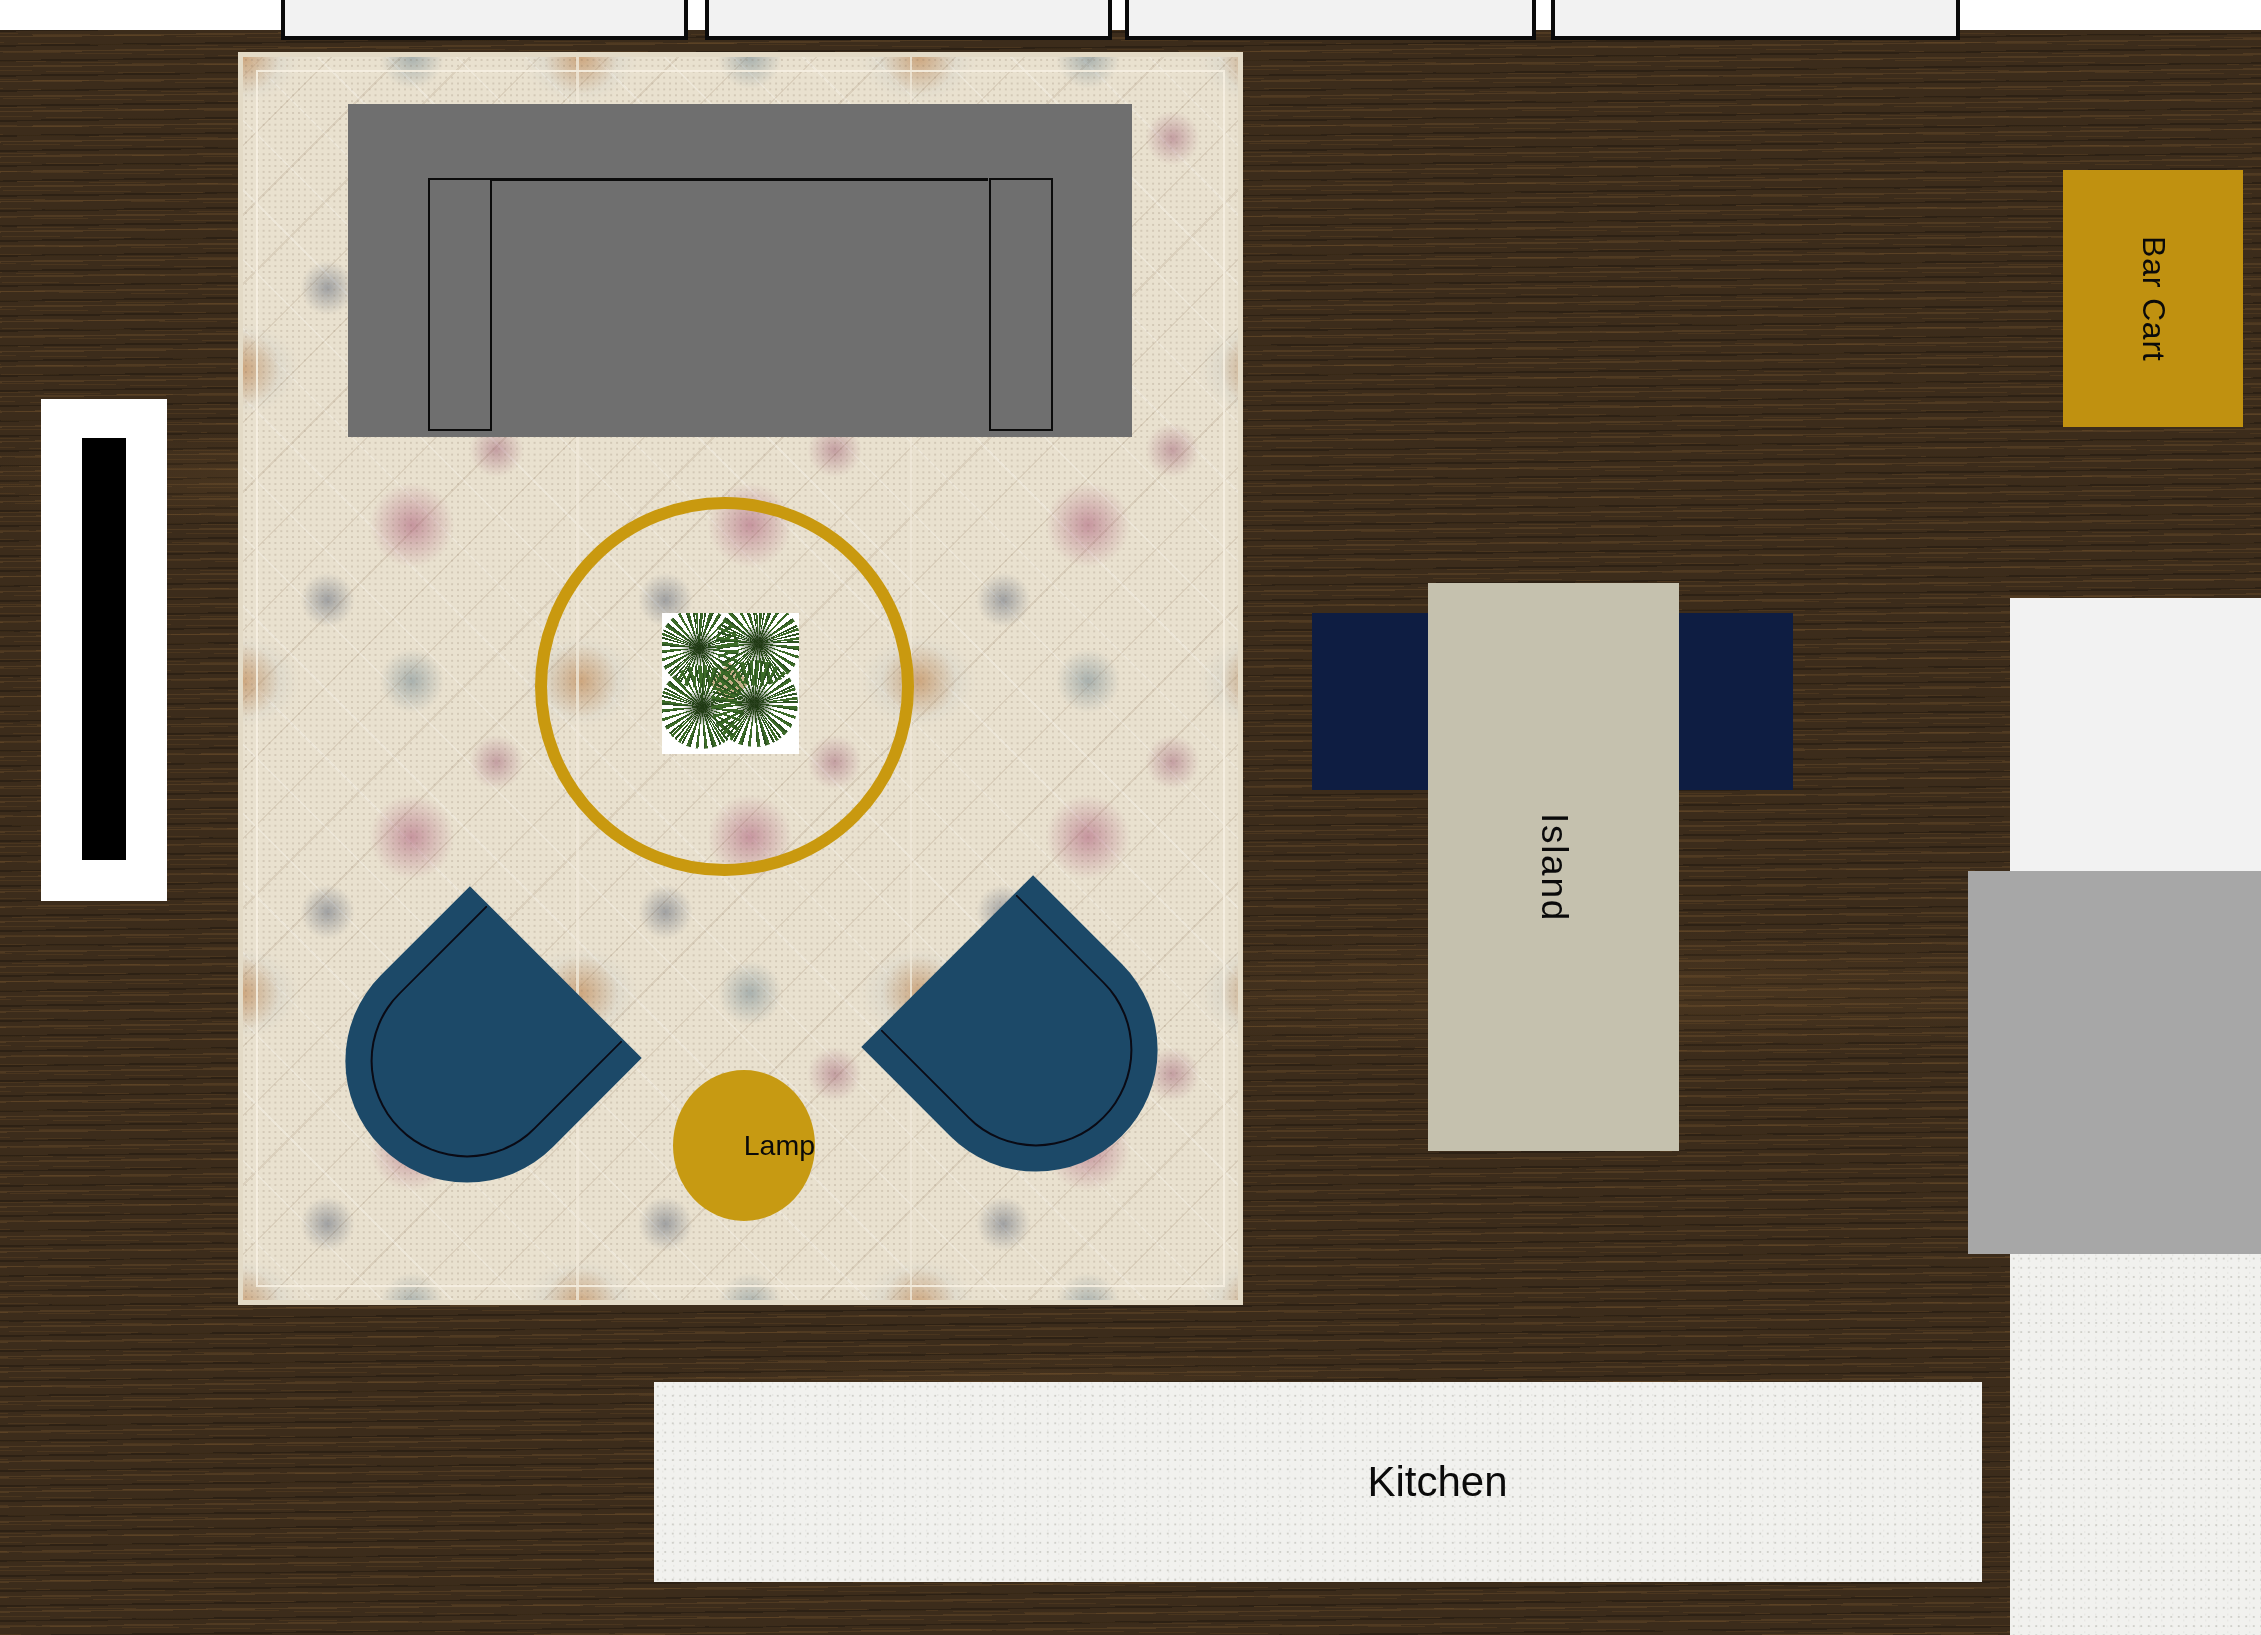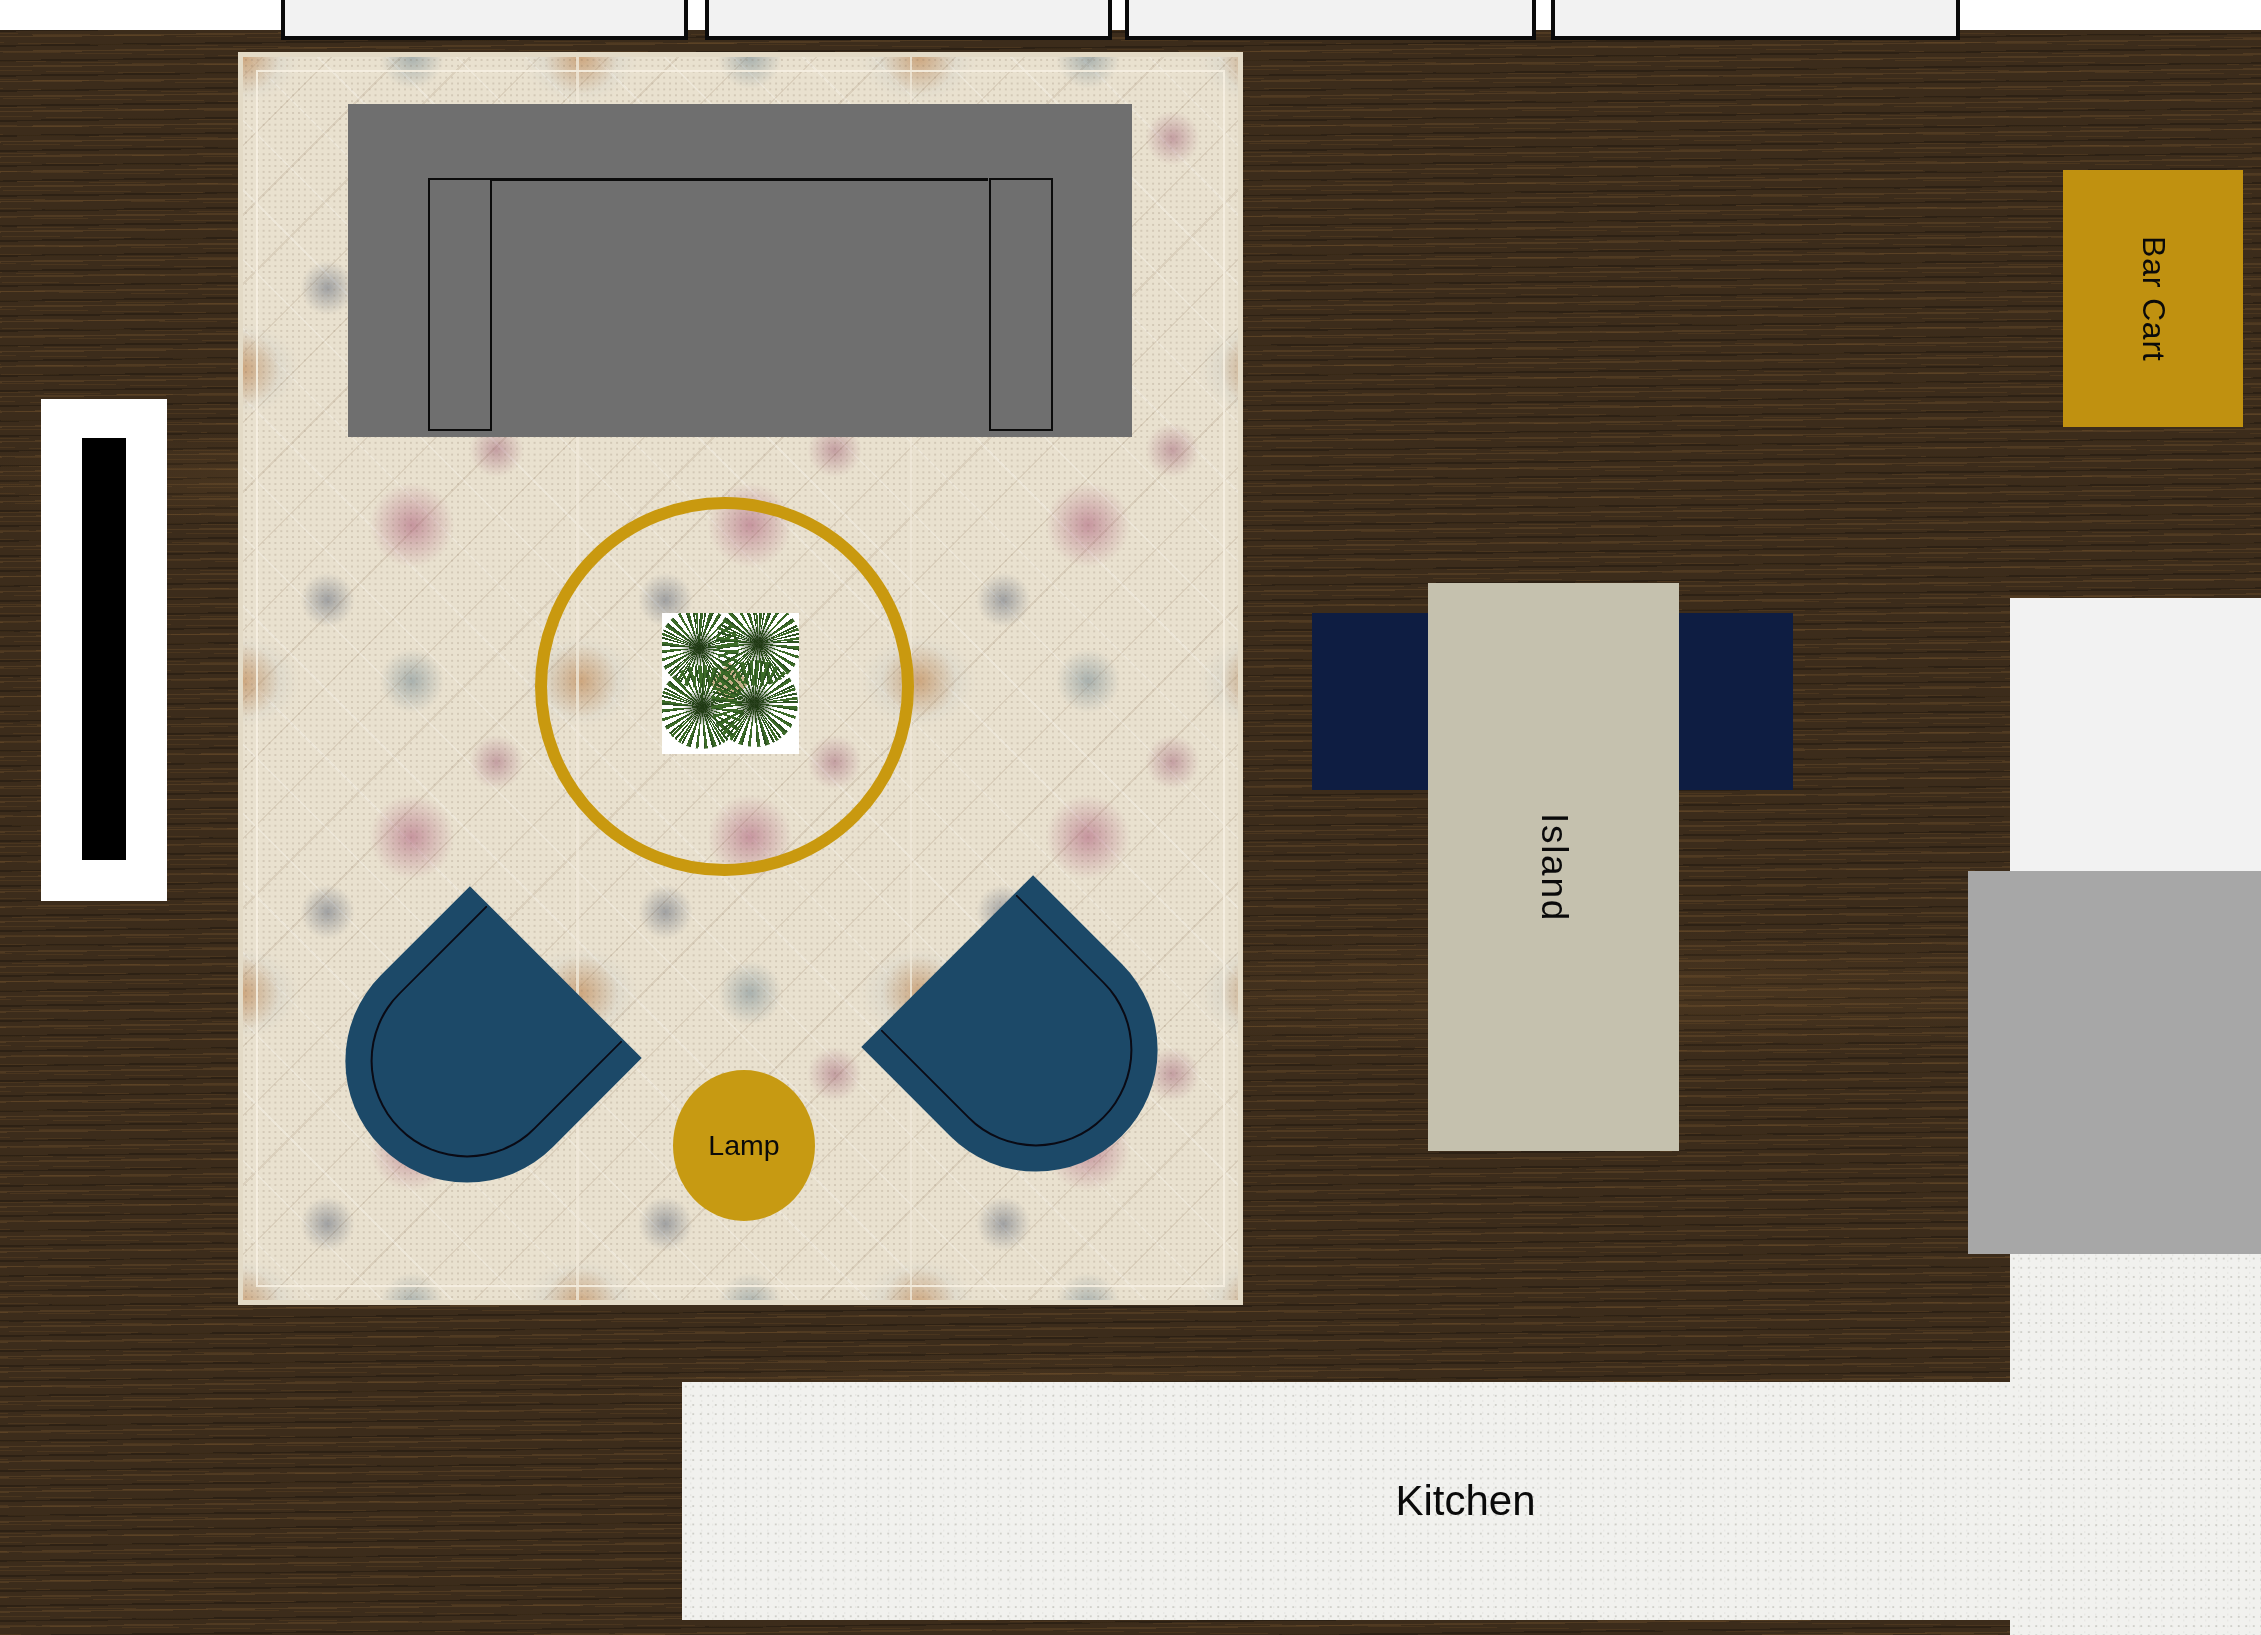--- a/index.html
+++ b/index.html
@@ -87,7 +87,7 @@
   
   .lamp{position:absolute;left:673px;top:1070px;width:142px;height:151px;z-index:5;
         background:var(--lamp-gold,#C79A12);border-radius:50%;
-        display:flex;align-items:center;justify-content:center;}
+        display:flex;align-items:center;justify-content:flex-end;}
   .lamp span{font-size:28.5px;color:#0a0a0a;}
 
   

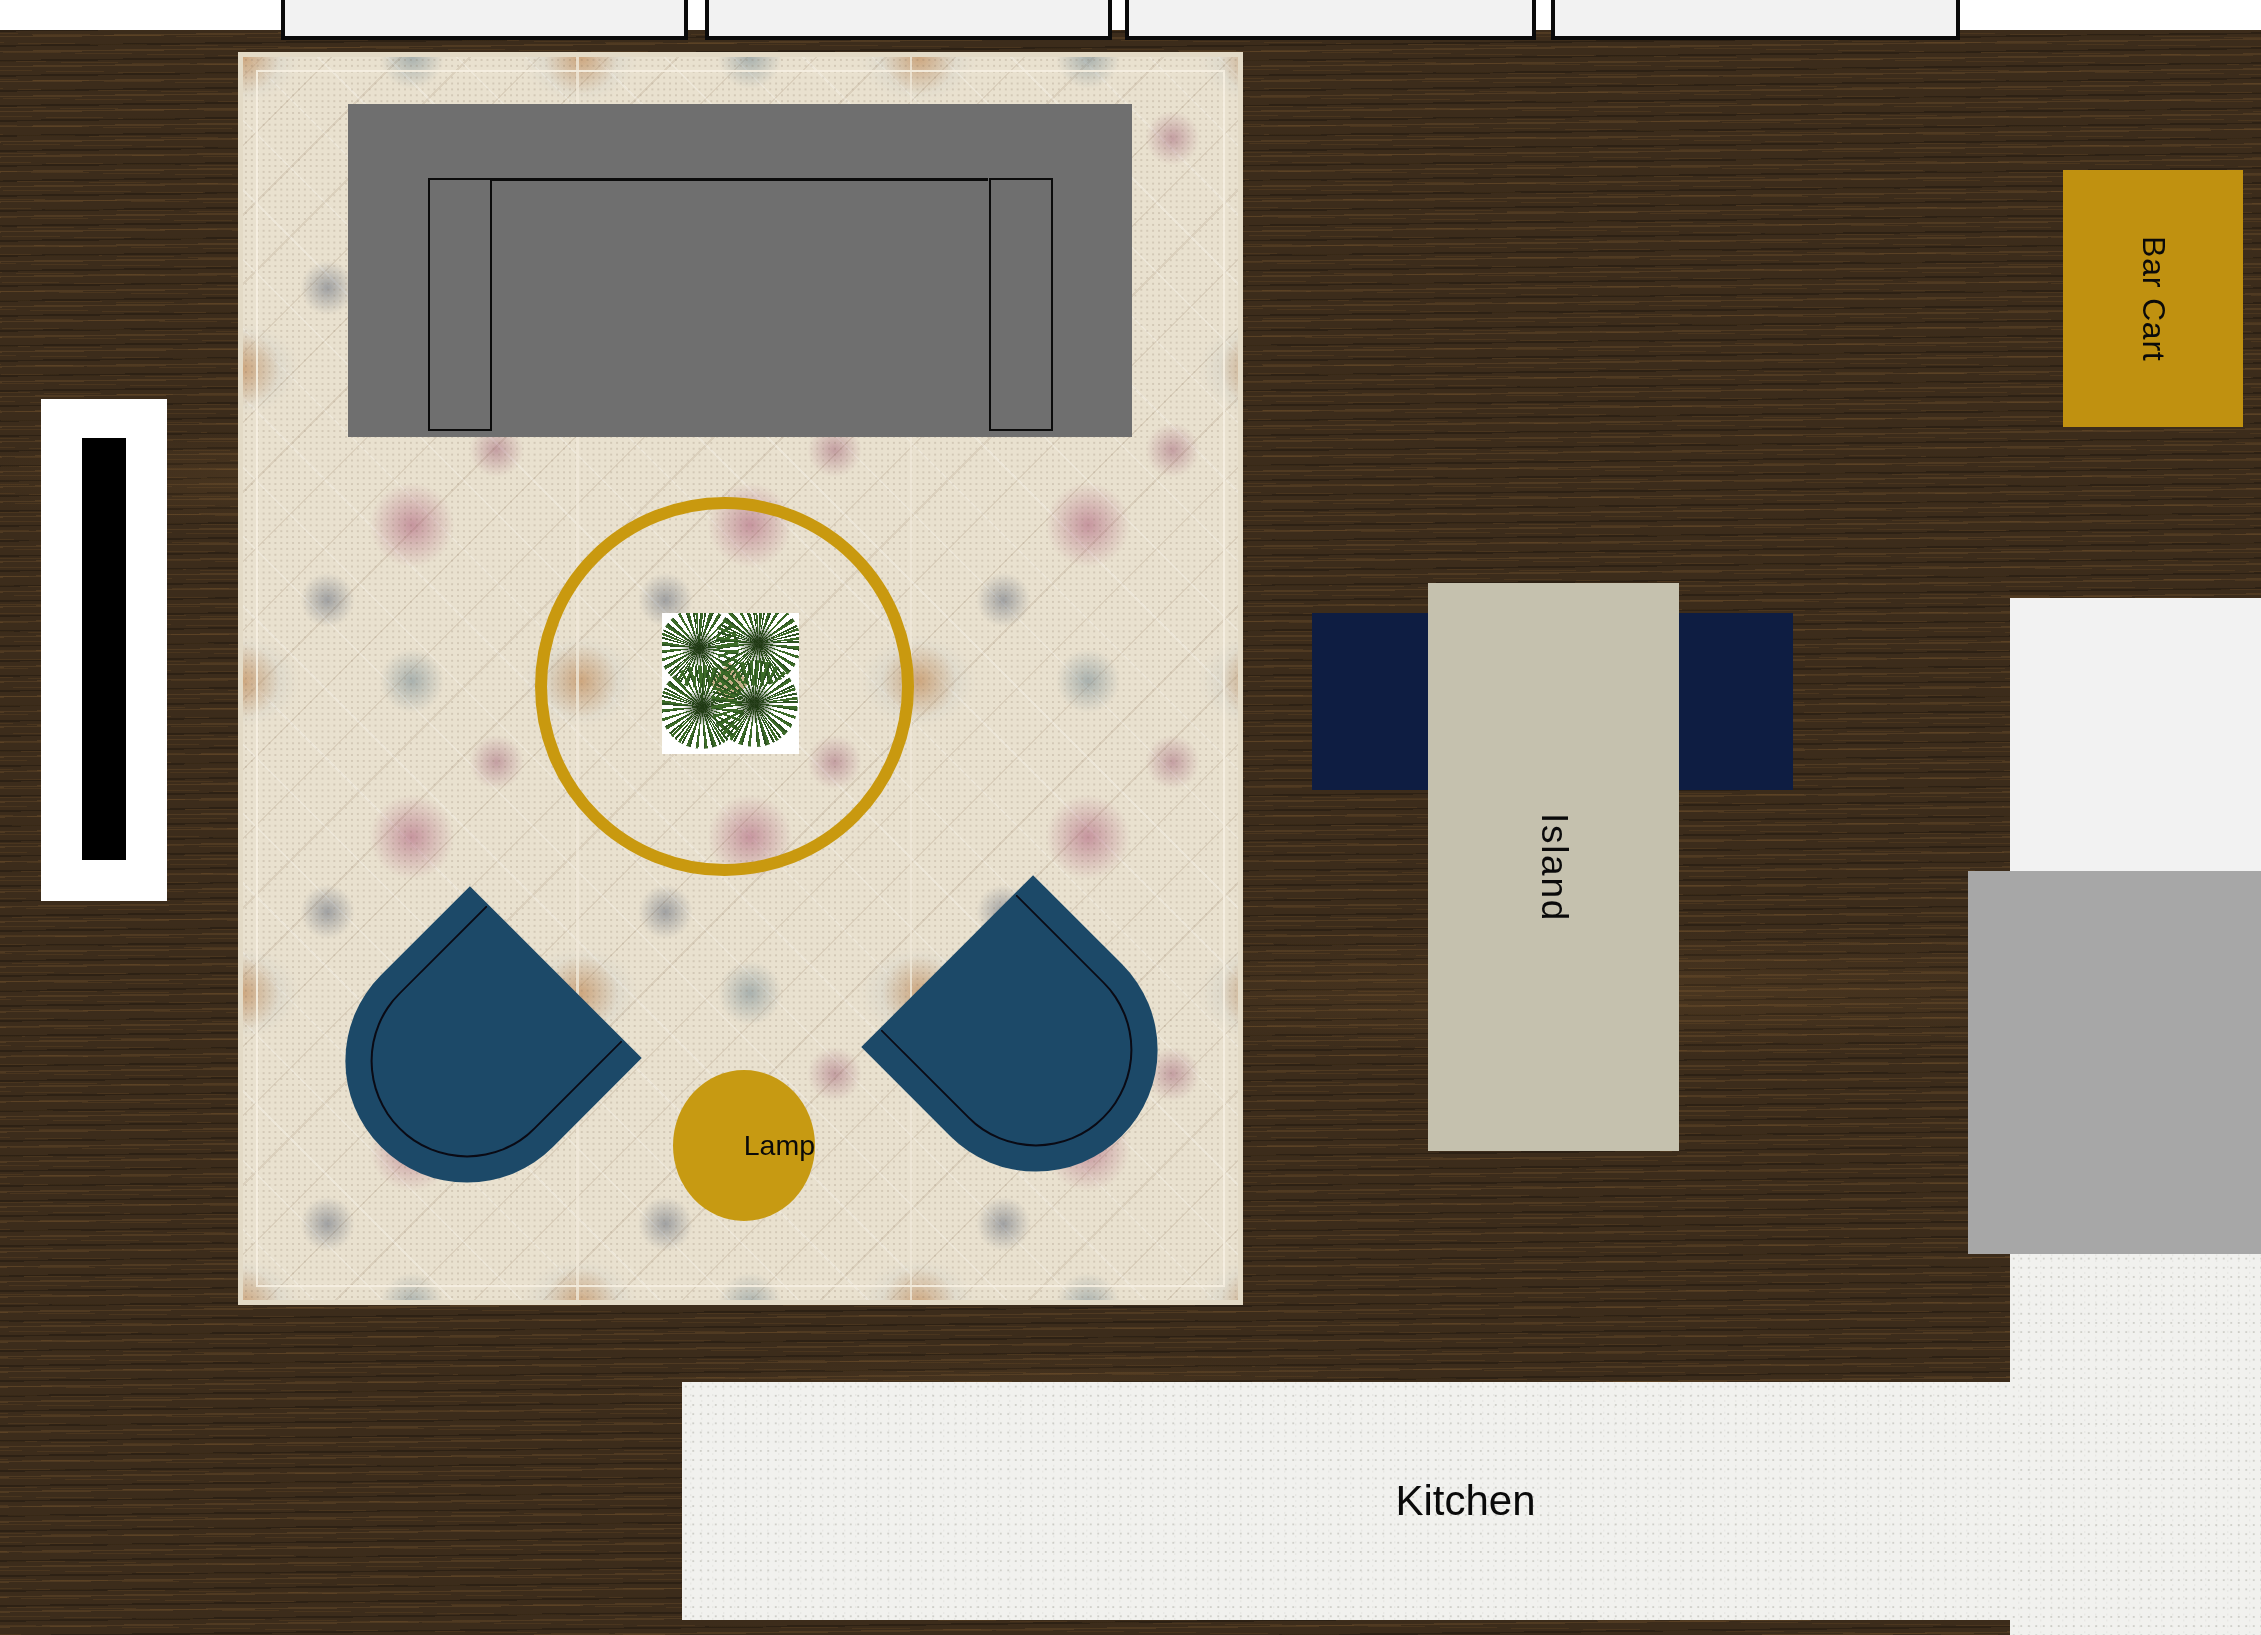--- a/index.html
+++ b/index.html
@@ -123,7 +123,7 @@
       radial-gradient(rgba(180,180,172,.55) 0.8px, transparent 1.2px),
       radial-gradient(rgba(203,203,196,.5) 0.8px, transparent 1.2px);
     background-size:7.5px 9.2px,11px 5.9px;background-position:0 0,3.3px 4.2px;}
-  .kitchen-main{left:682px;top:1382px;width:1328px;height:238px;}
+  .kitchen-main{left:654px;top:1382px;width:1328px;height:200px;}
   .kitchen-right{left:2010px;top:1254px;width:251px;height:382px;}
   .kitchen-label{position:absolute;left:59%;top:50%;transform:translate(-50%,-50%);
                  font-size:42px;color:#0a0a0a;white-space:nowrap;}

